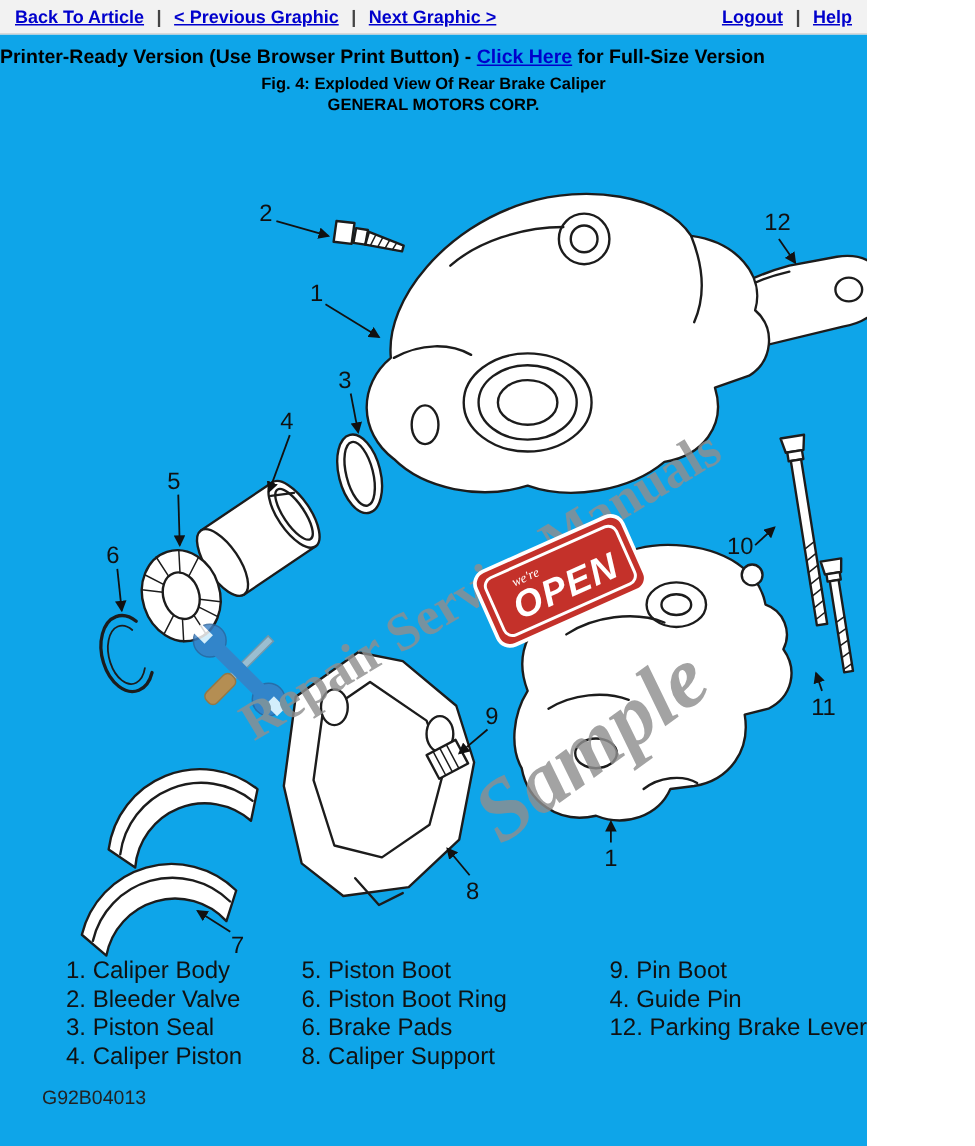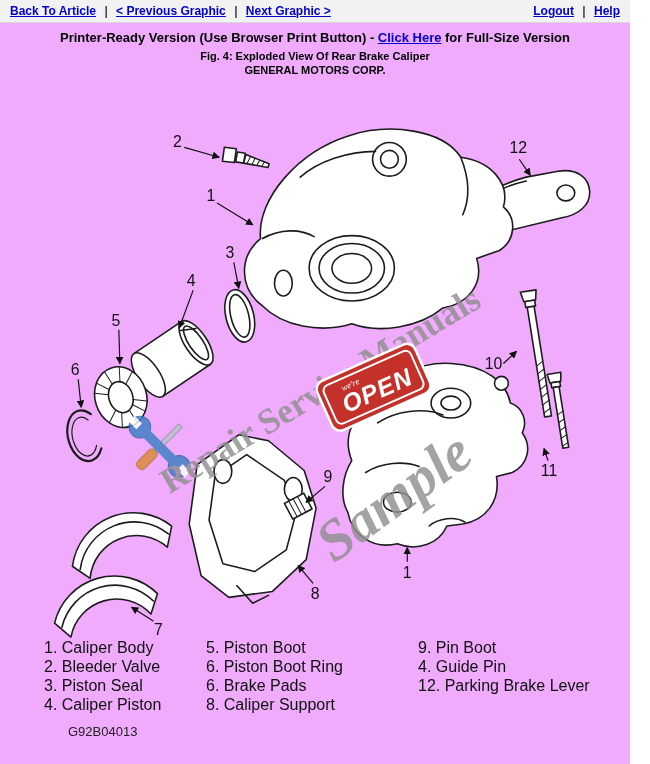--- a/index.html
+++ b/index.html
@@ -5,7 +5,7 @@
   * { box-sizing: border-box; margin: 0; padding: 0; }
   html, body { background: #ffffff; }
   .page {
-    width: 630px; height: 764px; background: #f0abfc; overflow: hidden;
+    width: 578px; height: 764px; background: #0ea5e9; overflow: hidden;
     font-family: "Liberation Sans", sans-serif; color: #000; position: relative;
   }
   .topbar {

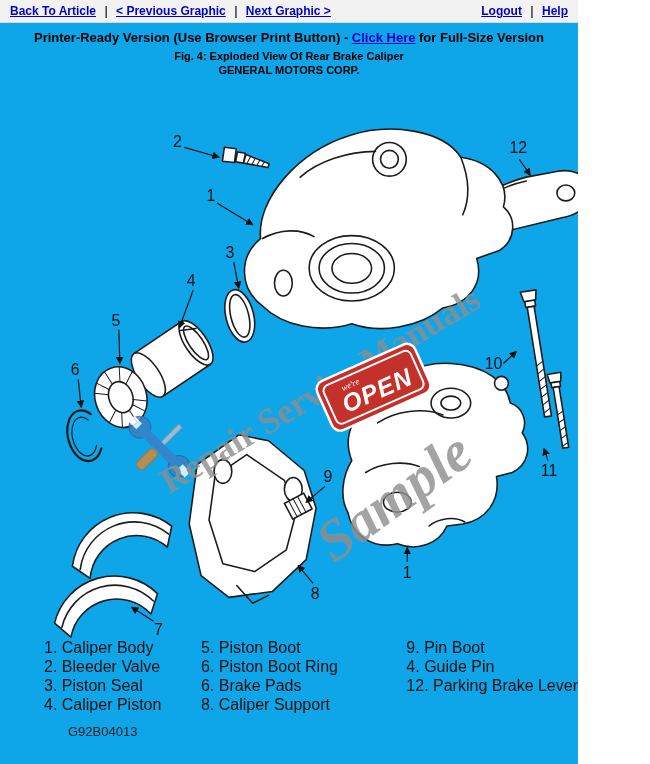--- a/index.html
+++ b/index.html
@@ -15,7 +15,7 @@
   }
   .topbar a { color: #0000cc; text-decoration: underline; cursor: pointer; }
   .sep { color: #444; margin: 0 5px; }
-  .printer-line { text-align: center; font-size: 13px; font-weight: bold; margin-top: 7px; }
+  .printer-line { font-size: 13px; font-weight: bold; margin-top: 7px; }
   .printer-line a { color: #0000cc; text-decoration: underline; cursor: pointer; }
   .fig-caption { text-align: center; font-size: 11px; font-weight: bold; margin-top: 5px; }
   .company { text-align: center; font-size: 11px; font-weight: bold; margin-top: 2px; }

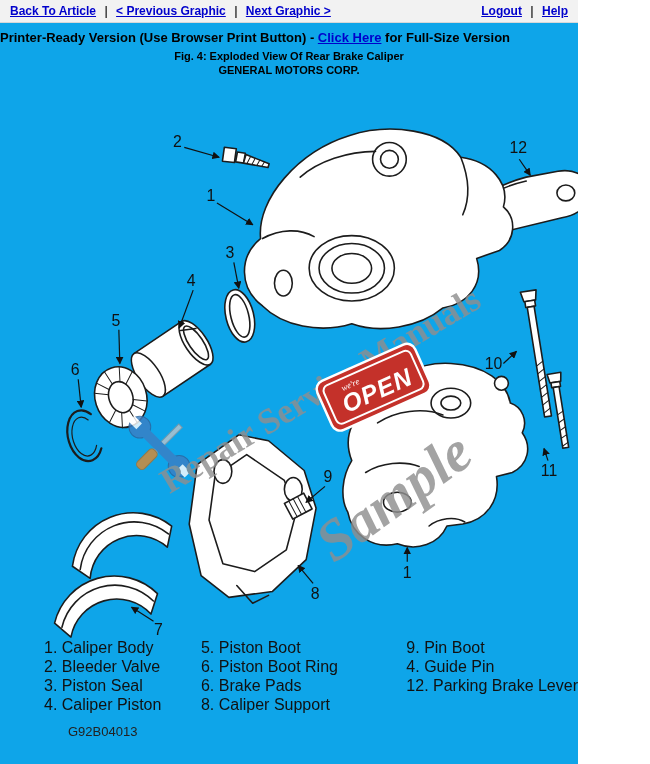--- a/index.html
+++ b/index.html
@@ -24,7 +24,7 @@
   .legend .col { line-height: 19px; white-space: nowrap; }
   .col1 { width: 162px; }
   .col2 { width: 212px; }
-  .doc-code { font-size: 13px; padding-left: 68px; margin-top: 10px; color: #222; }
+  .doc-code { font-size: 13px; padding-left: 28px; margin-top: 10px; color: #222; }
   .pn { font-size: 16px; fill: #111; font-family: "Liberation Sans", sans-serif; }
   .wm-brand {
     font-family: "Liberation Serif", serif; font-size: 36px; font-weight: bold; fill: #8f8f8f;

